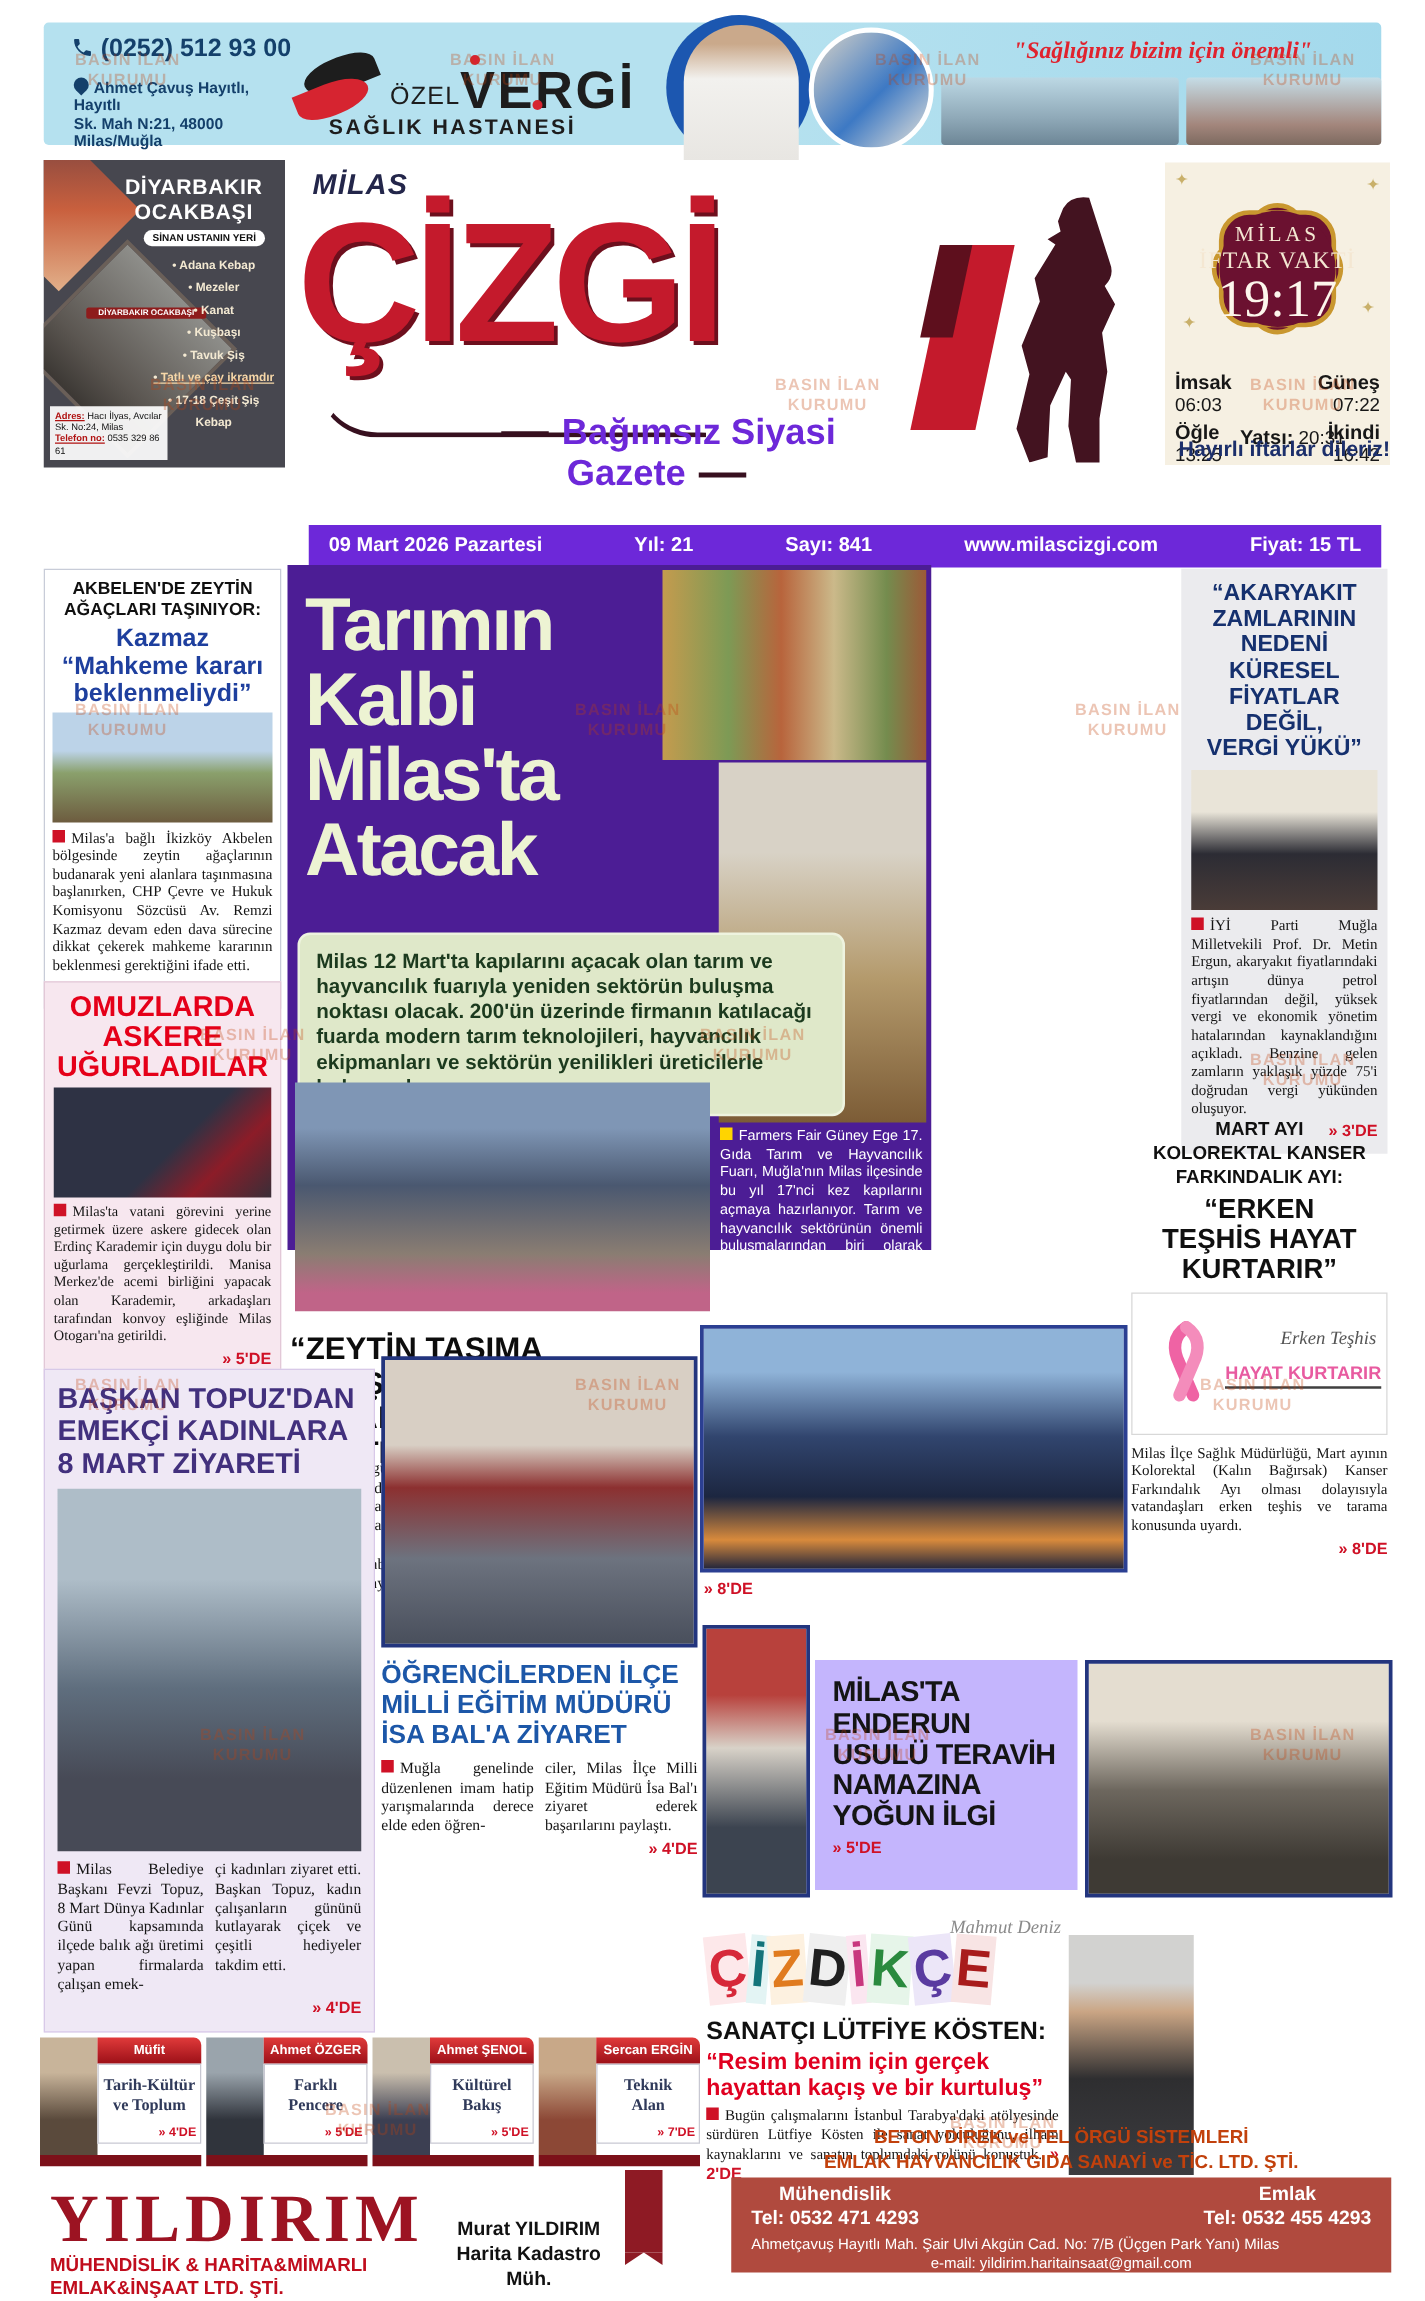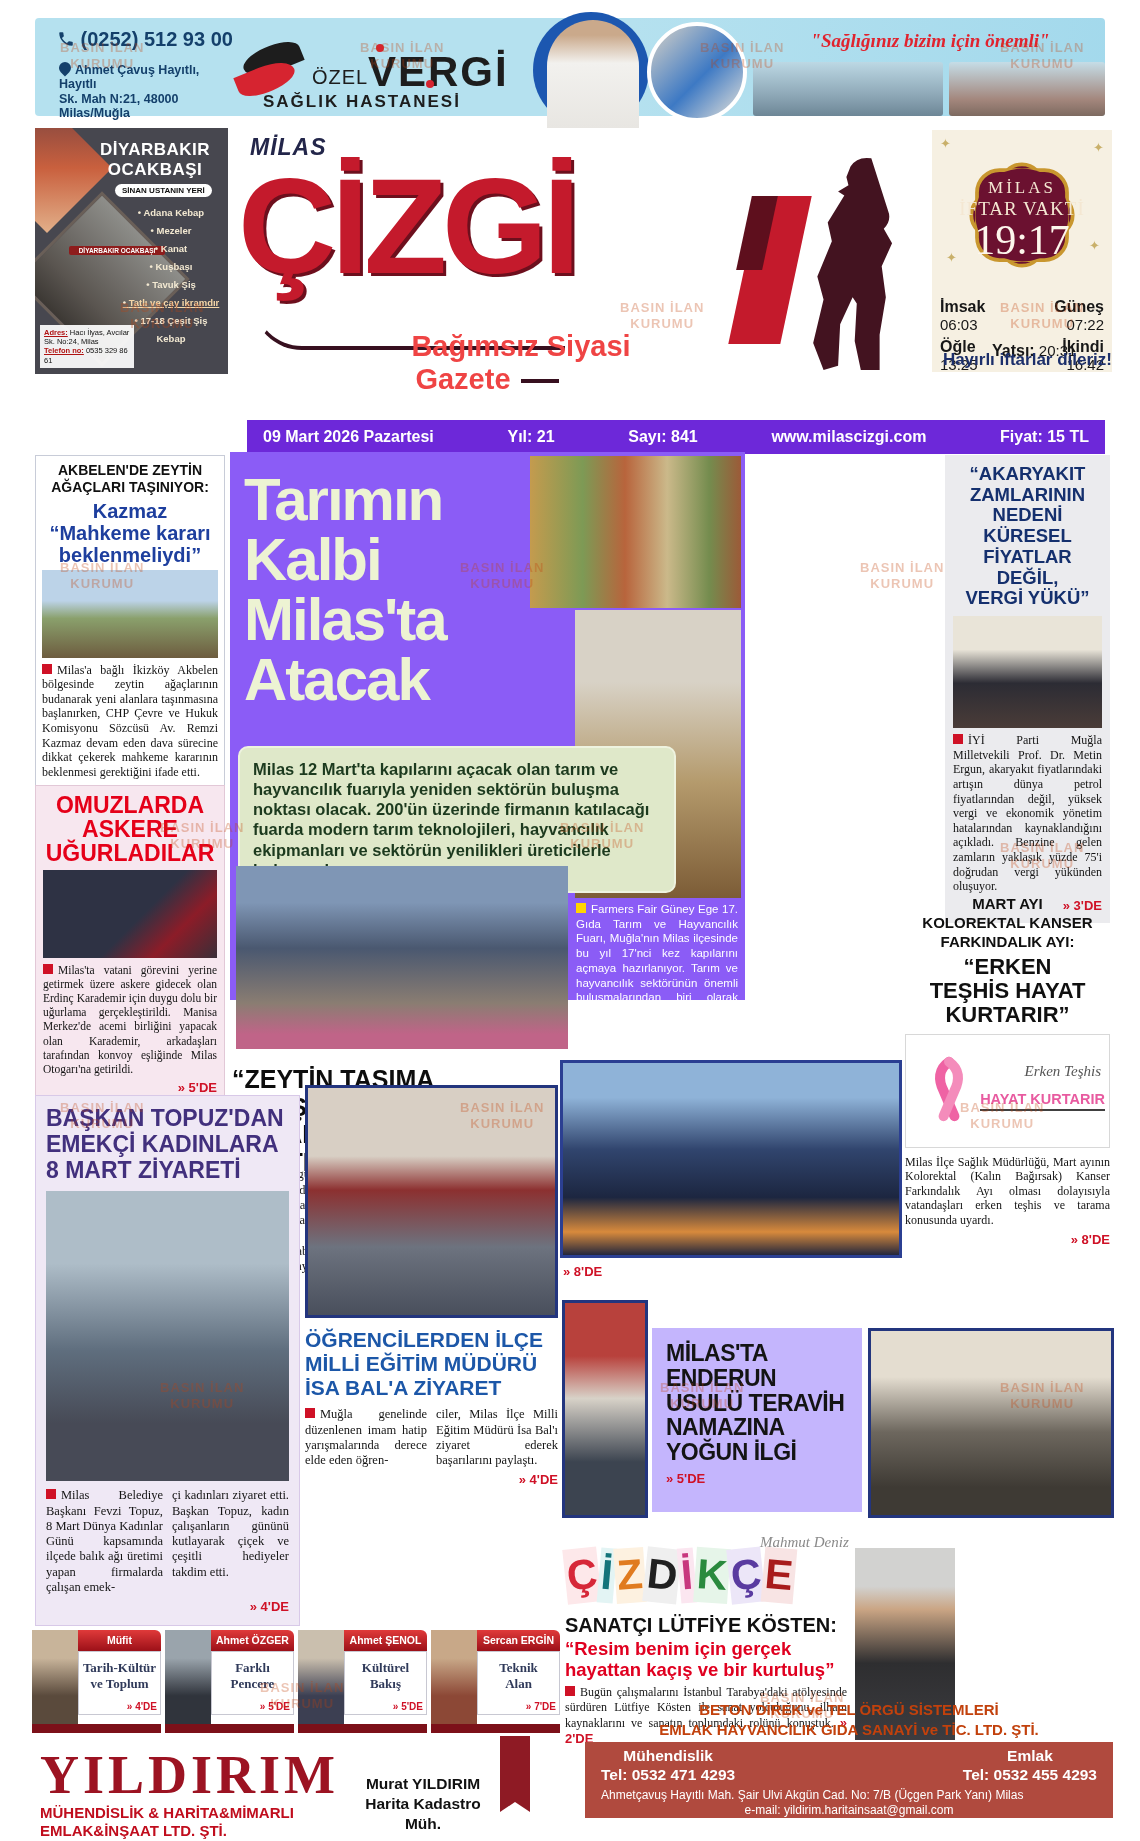--- a/index.html
+++ b/index.html
@@ -53,7 +53,7 @@
   .m-logo{left:238px;top:138px;font-size:136px;font-weight:900;color:#c41a2c;letter-spacing:-5px;line-height:1.3;
           text-shadow:3px 3px 0 #6d0f1d;}
   .m-curve{left:252px;top:300px;width:310px;height:46px;border-bottom:4px solid #37101f;border-left:3px solid transparent;border-radius:0 0 0 170px;}
-  .m-tag{left:312px;top:330px;width:360px;text-align:center;font-size:29px;color:#ef4444;font-weight:600;}
+  .m-tag{left:350px;top:330px;width:360px;text-align:center;font-size:29px;color:#6d28d9;font-weight:600;}
   .m-tag::before,.m-tag::after{content:"";display:inline-block;vertical-align:middle;width:38px;height:4px;background:#37101f;margin:0 10px;}
   .m-flag{left:744px;top:196px;width:52px;height:148px;background:#c41a2c;transform:skewX(-12deg);}
   .m-flag2{left:744px;top:196px;width:26px;height:74px;background:#5e0f1d;transform:skewX(-12deg);}

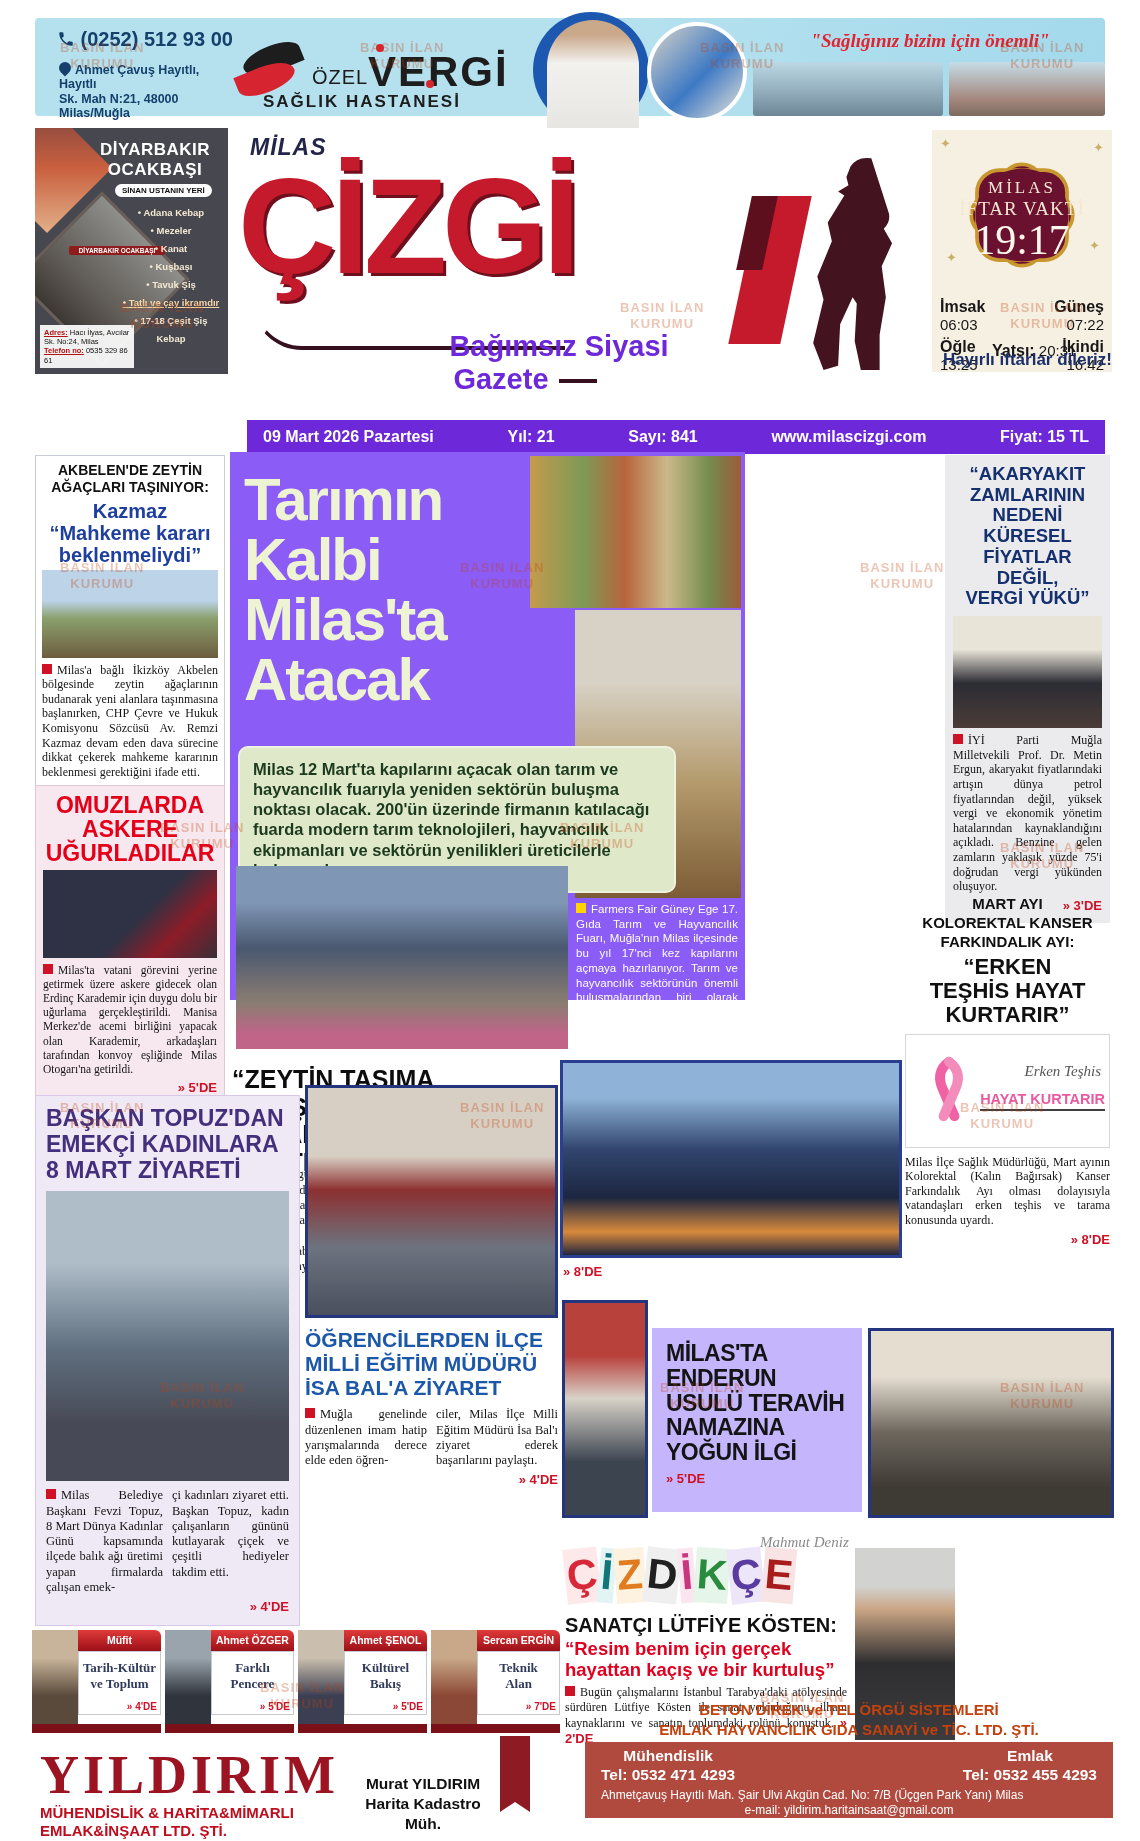--- a/index.html
+++ b/index.html
@@ -83,7 +83,7 @@
   .omz-photo{width:100%;height:88px;background:linear-gradient(135deg,#2e3244 55%,#8c1c28 75%,#3a2e38);margin:5px 0;}
   .omz-body{font-size:11.5px;}
   
-  .green{left:230px;top:452px;width:515px;height:548px;background:#8b5cf6;}
+  .green{left:230px;top:452px;width:515px;height:548px;background:#4c1d95;}
   .g-hl{position:absolute;left:14px;top:18px;width:340px;color:#edf3d3;font-size:60px;font-weight:900;line-height:1.0;letter-spacing:-2px;}
   .g-market{position:absolute;left:300px;top:4px;width:211px;height:152px;
             background:linear-gradient(90deg,#c49b4e,#7d9a55 25%,#b8643c 45%,#cbb98a 65%,#748c4e 85%,#9c5a38);}

